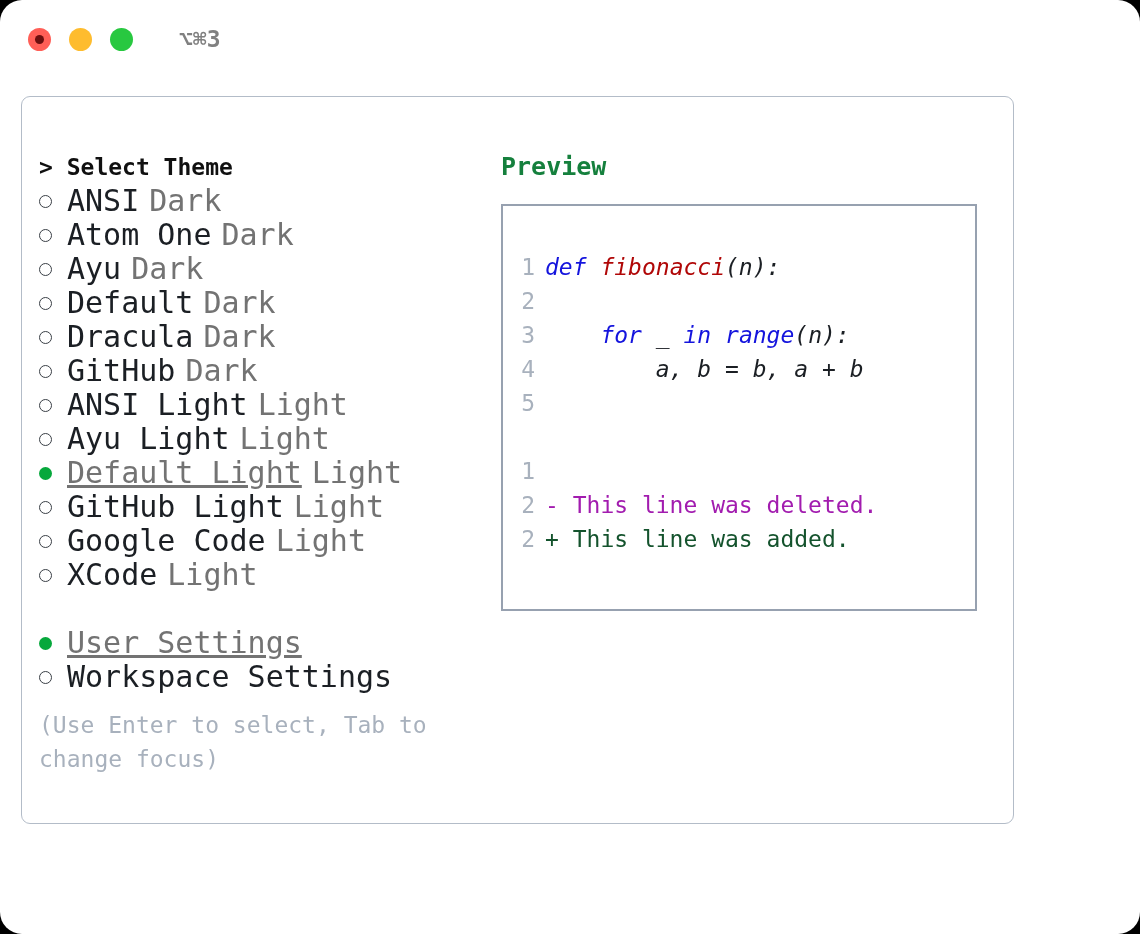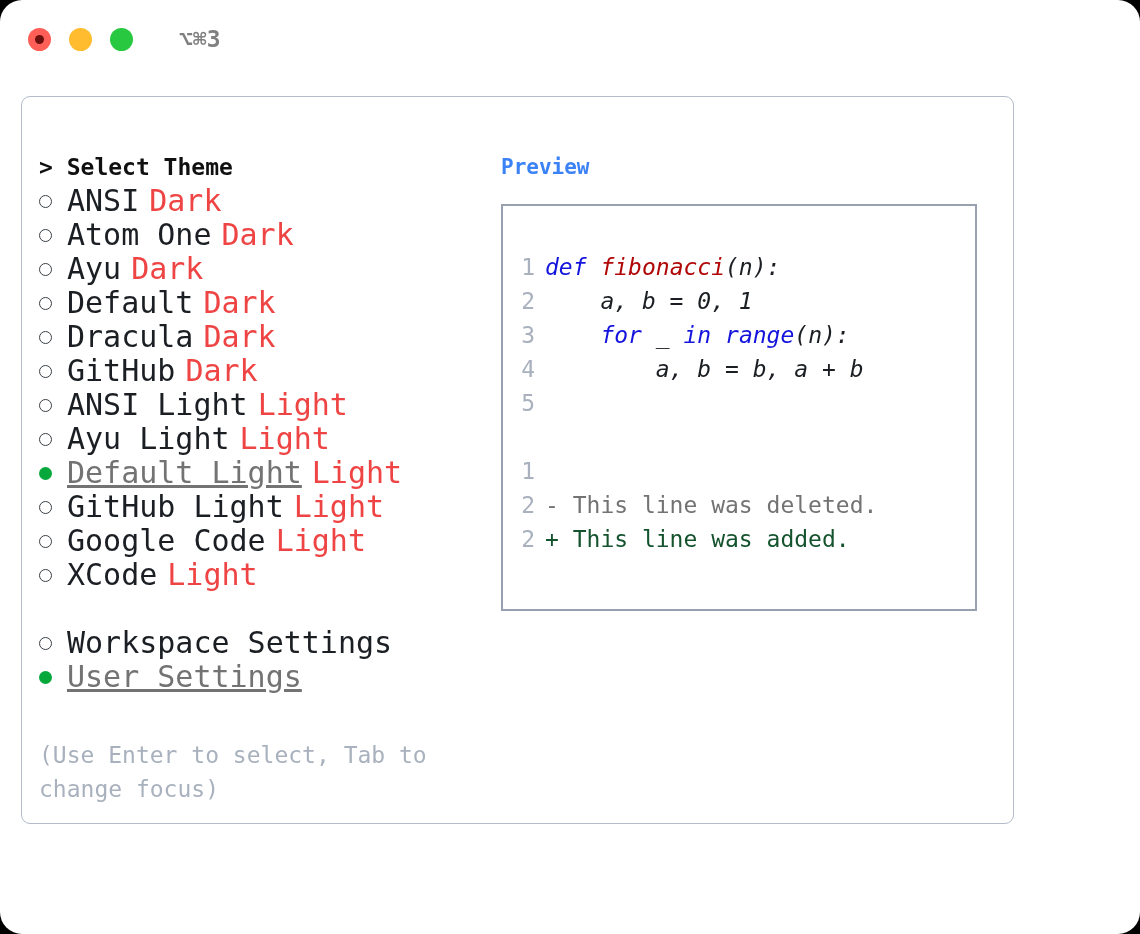--- a/index.html
+++ b/index.html
@@ -161,9 +161,9 @@
     width: 490px;
   }
   .preview-title {
-    font-size: 21px;
+    font-size: 25px;
     font-weight: bold;
-    color: #3b82f6;
+    color: #15803d;
     line-height: 34px;
     height: 34px;
   }

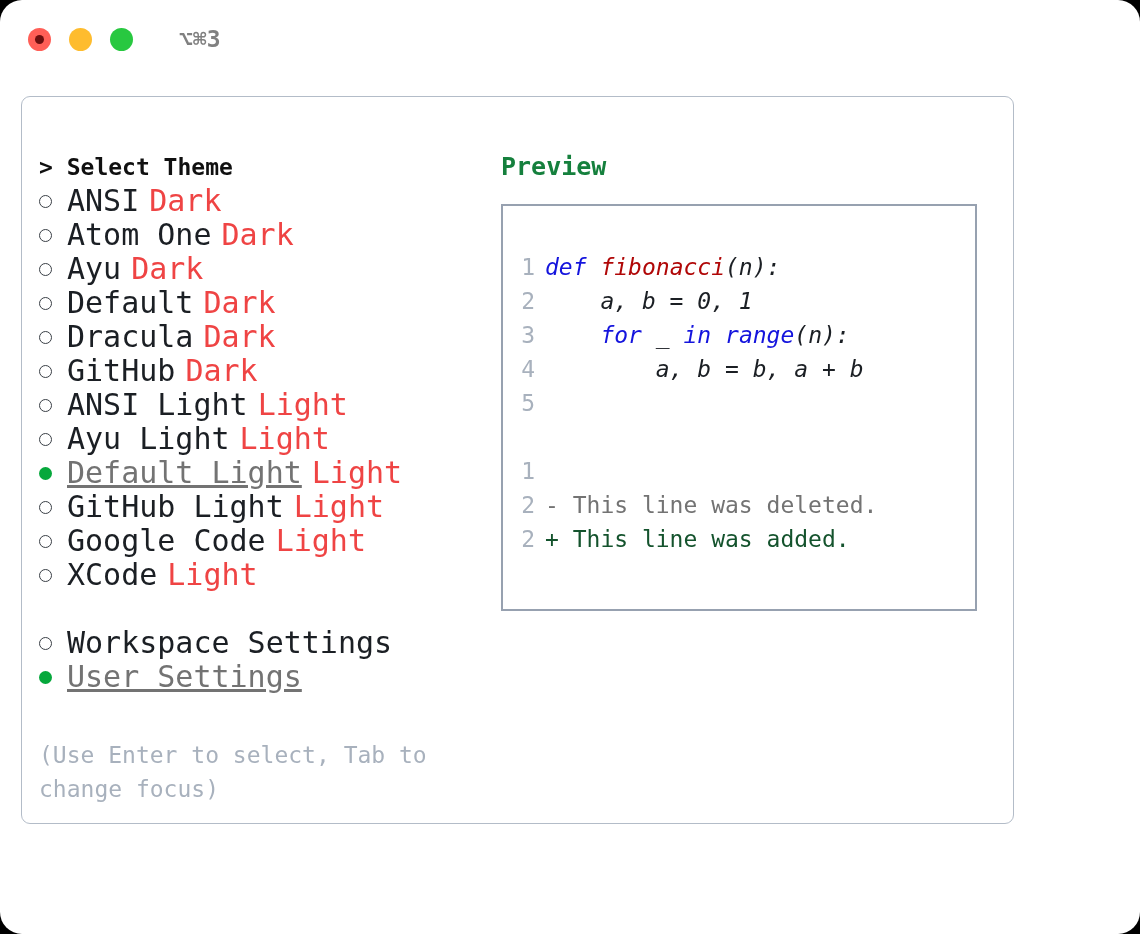--- a/index.html
+++ b/index.html
@@ -138,7 +138,7 @@
   .opt-label { color: #1b1f24; }
   .opt-label.selected { color: #737373; text-decoration: underline; }
   .opt-variant {
-    color: #ef4444;
+    color: #737373;
     margin-left: 10px;
   }
 

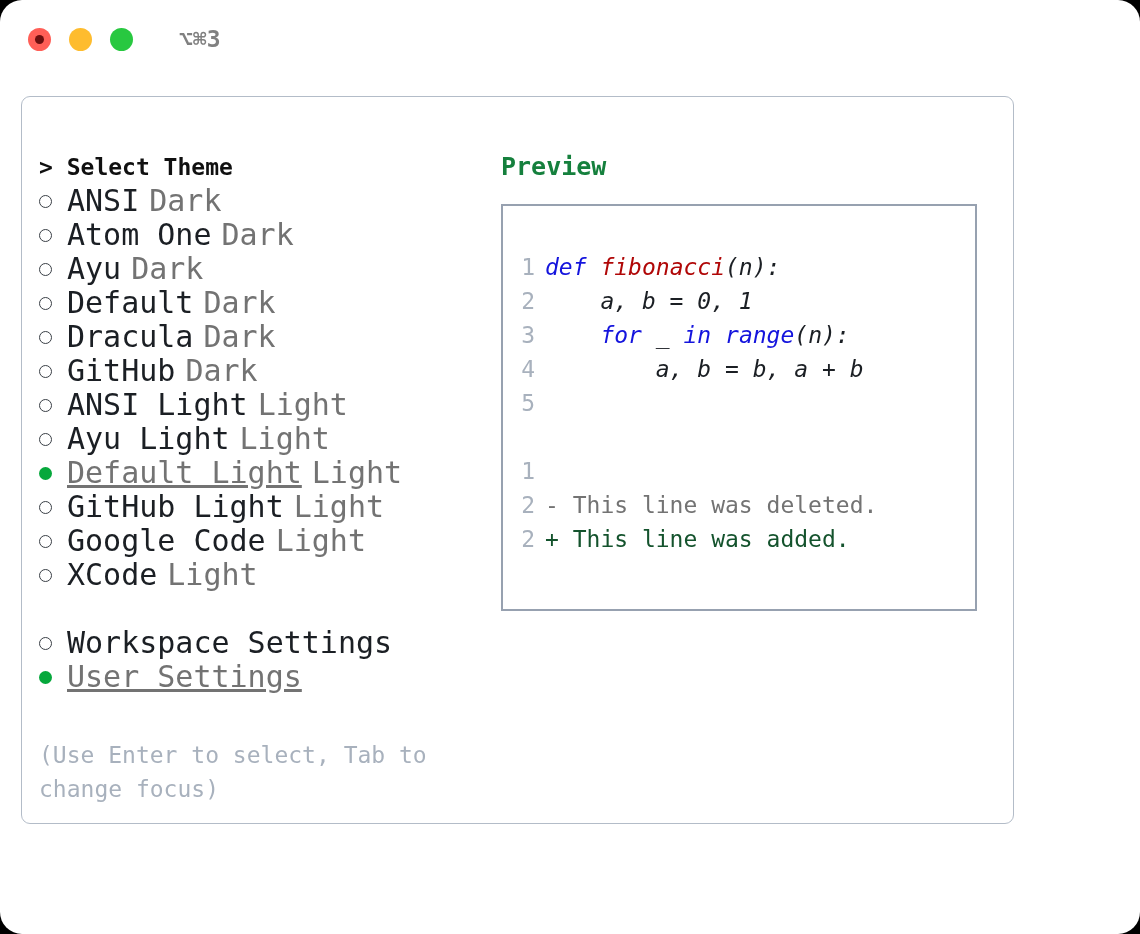--- a/index.html
+++ b/index.html
@@ -254,7 +254,7 @@
         <div class="preview-box">
           <div id="code-block">
               <div class="code-line"><span class="lineno">1</span><span class="code-text"><span class="tok-kw">def </span><span class="tok-fn">fibonacci</span><span class="tok-plain">(n):</span></span></div>
-              <div class="code-line"><span class="lineno">2</span><span class="code-text"><span class="tok-plain">    a, b = 0, 1</span></span></div>
+              <div class="code-line"><span class="lineno">2</span></div>
               <div class="code-line"><span class="lineno">3</span><span class="code-text"><span class="tok-plain">    </span><span class="tok-kw">for</span><span class="tok-plain"> _ </span><span class="tok-kw">in</span><span class="tok-plain"> </span><span class="tok-kw">range</span><span class="tok-plain">(n):</span></span></div>
               <div class="code-line"><span class="lineno">4</span><span class="code-text"><span class="tok-plain">        a, b = b, a + b</span></span></div>
               <div class="code-line"><span class="lineno">5</span></div>

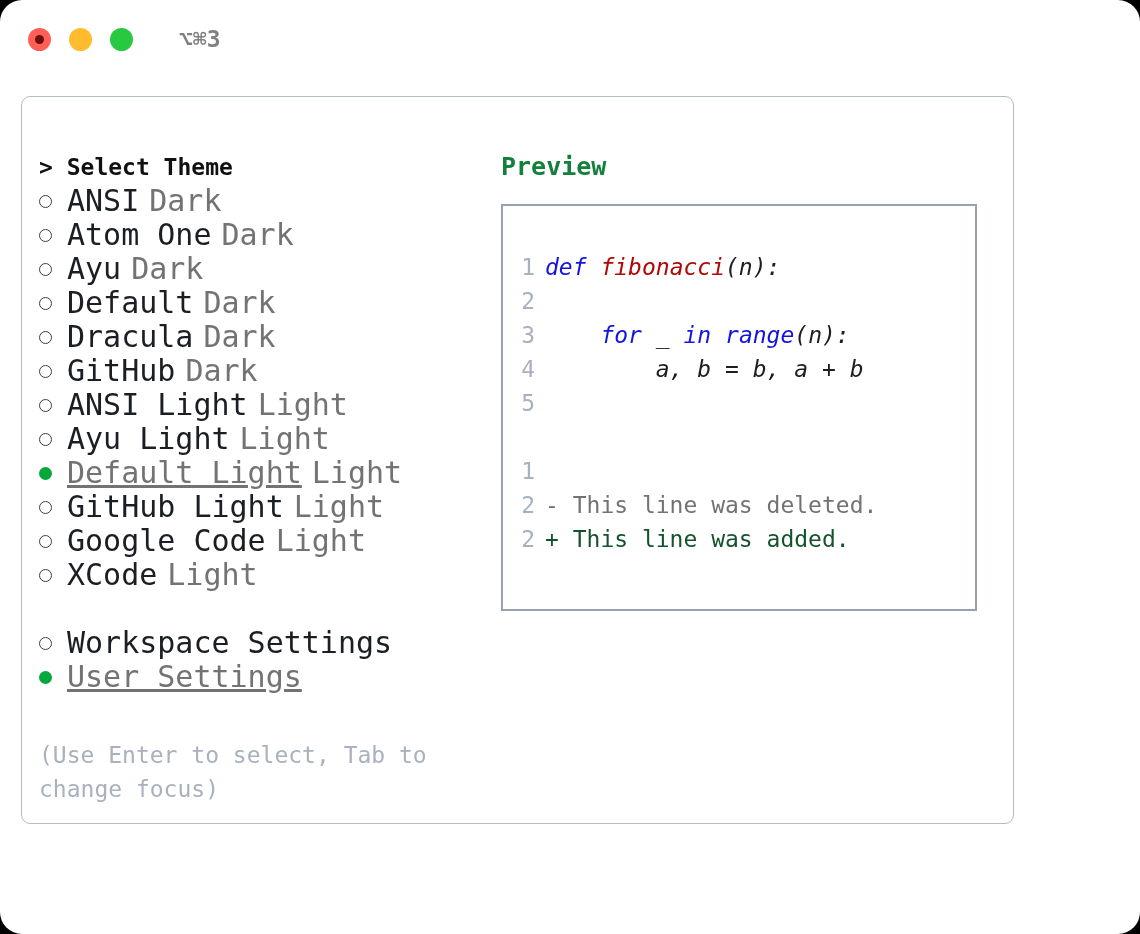--- a/index.html
+++ b/index.html
@@ -196,7 +196,7 @@
   .tok-fn   { color: #b00707; }
   .tok-plain{ color: #1b1f24; }
   .tok-ctx  { color: #7a7f86; }
-  .tok-del  { color: #737373; }
+  .tok-del  { color: #a21caf; }
   .tok-add  { color: #14532d; }
 
   .code-gap { height: 34px; }

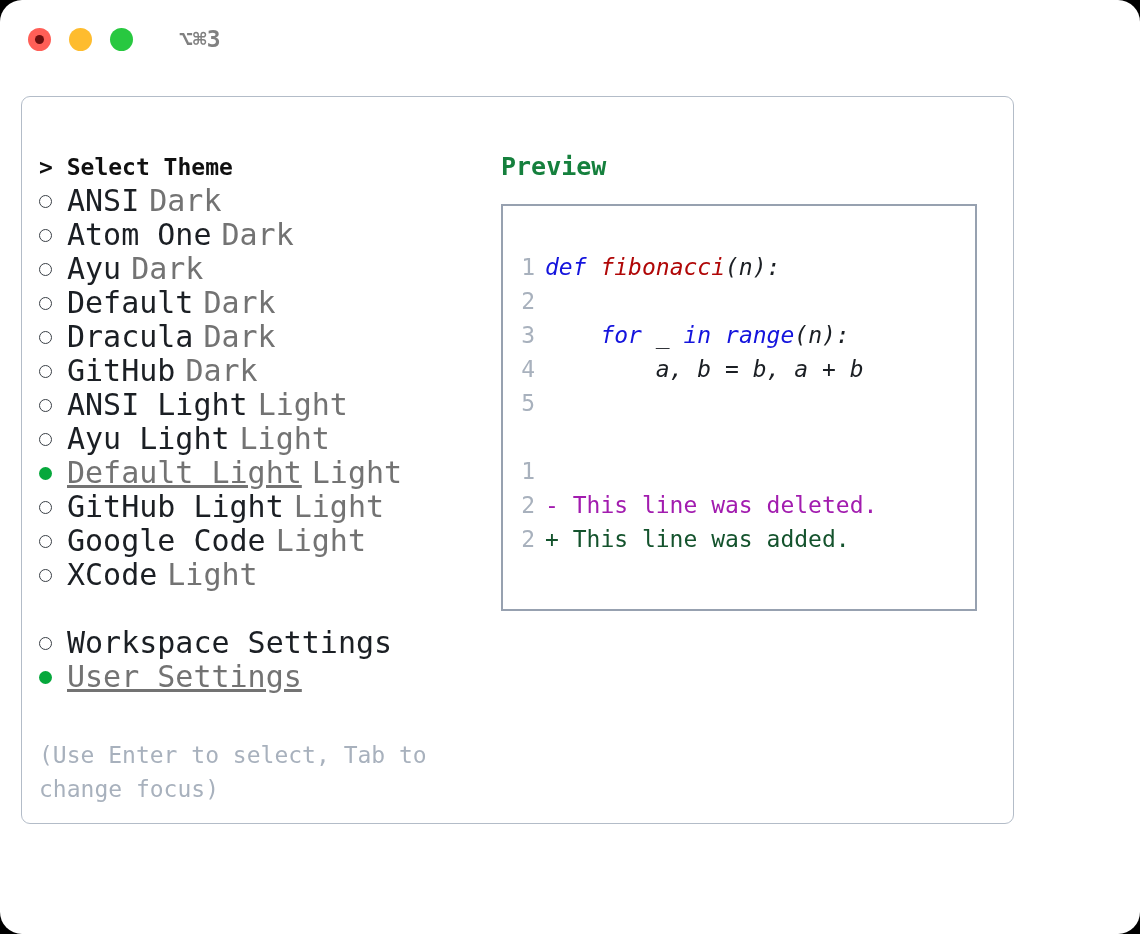--- a/index.html
+++ b/index.html
@@ -241,8 +241,8 @@
 
 
         <div id="apply-list">
+            <div class="opt-row"><span class="marker"><span class="dot"></span></span><span class="opt-label selected">User Settings</span></div>
             <div class="opt-row"><span class="marker"><span class="ring"></span></span><span class="opt-label">Workspace Settings</span></div>
-            <div class="opt-row"><span class="marker"><span class="dot"></span></span><span class="opt-label selected">User Settings</span></div>
           </div>
 
         <div class="hint">(Use Enter to select, Tab to change focus)</div>

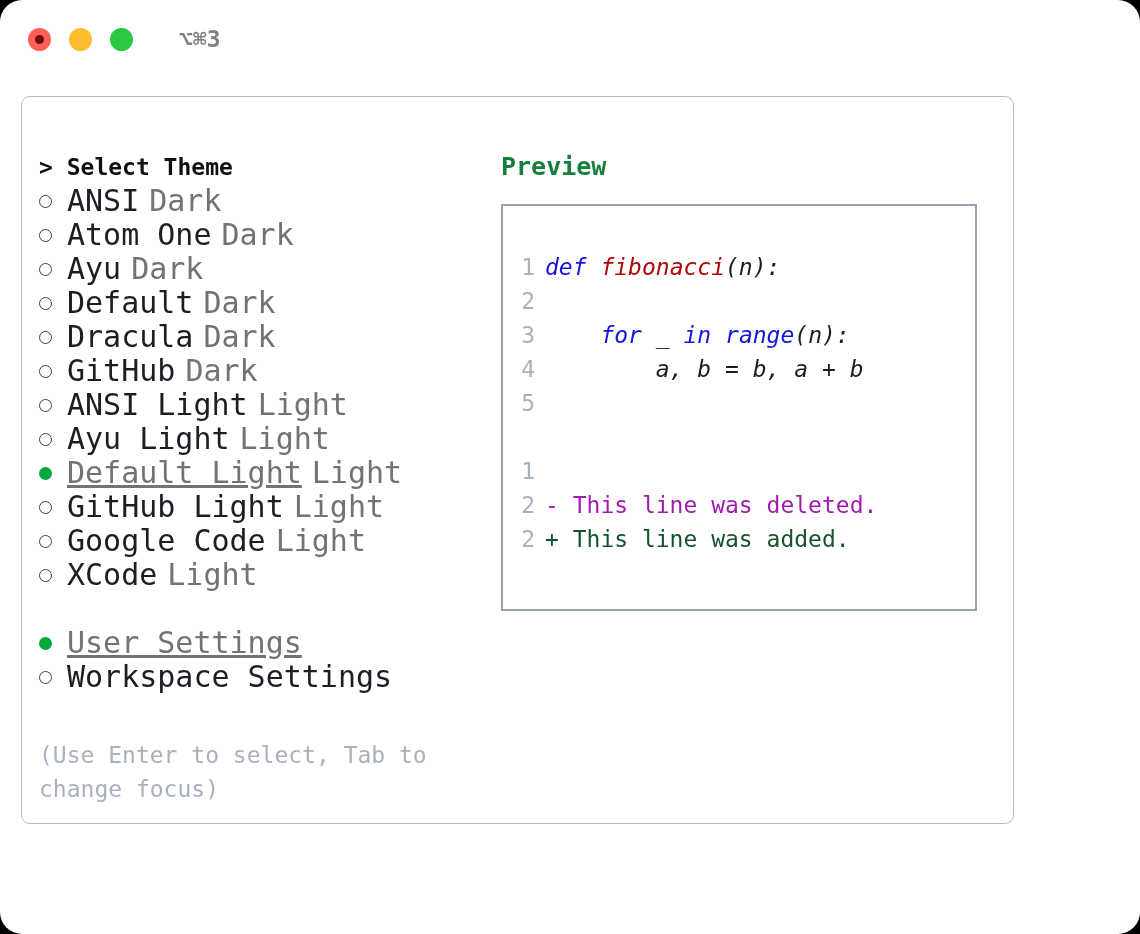--- a/index.html
+++ b/index.html
@@ -145,7 +145,7 @@
   .spacer-row { height: 34px; }
 
   .hint {
-    margin-top: 44px;
+    margin-top: 14px;
     font-size: 23px;
     line-height: 34px;
     color: #a8b1bd;

